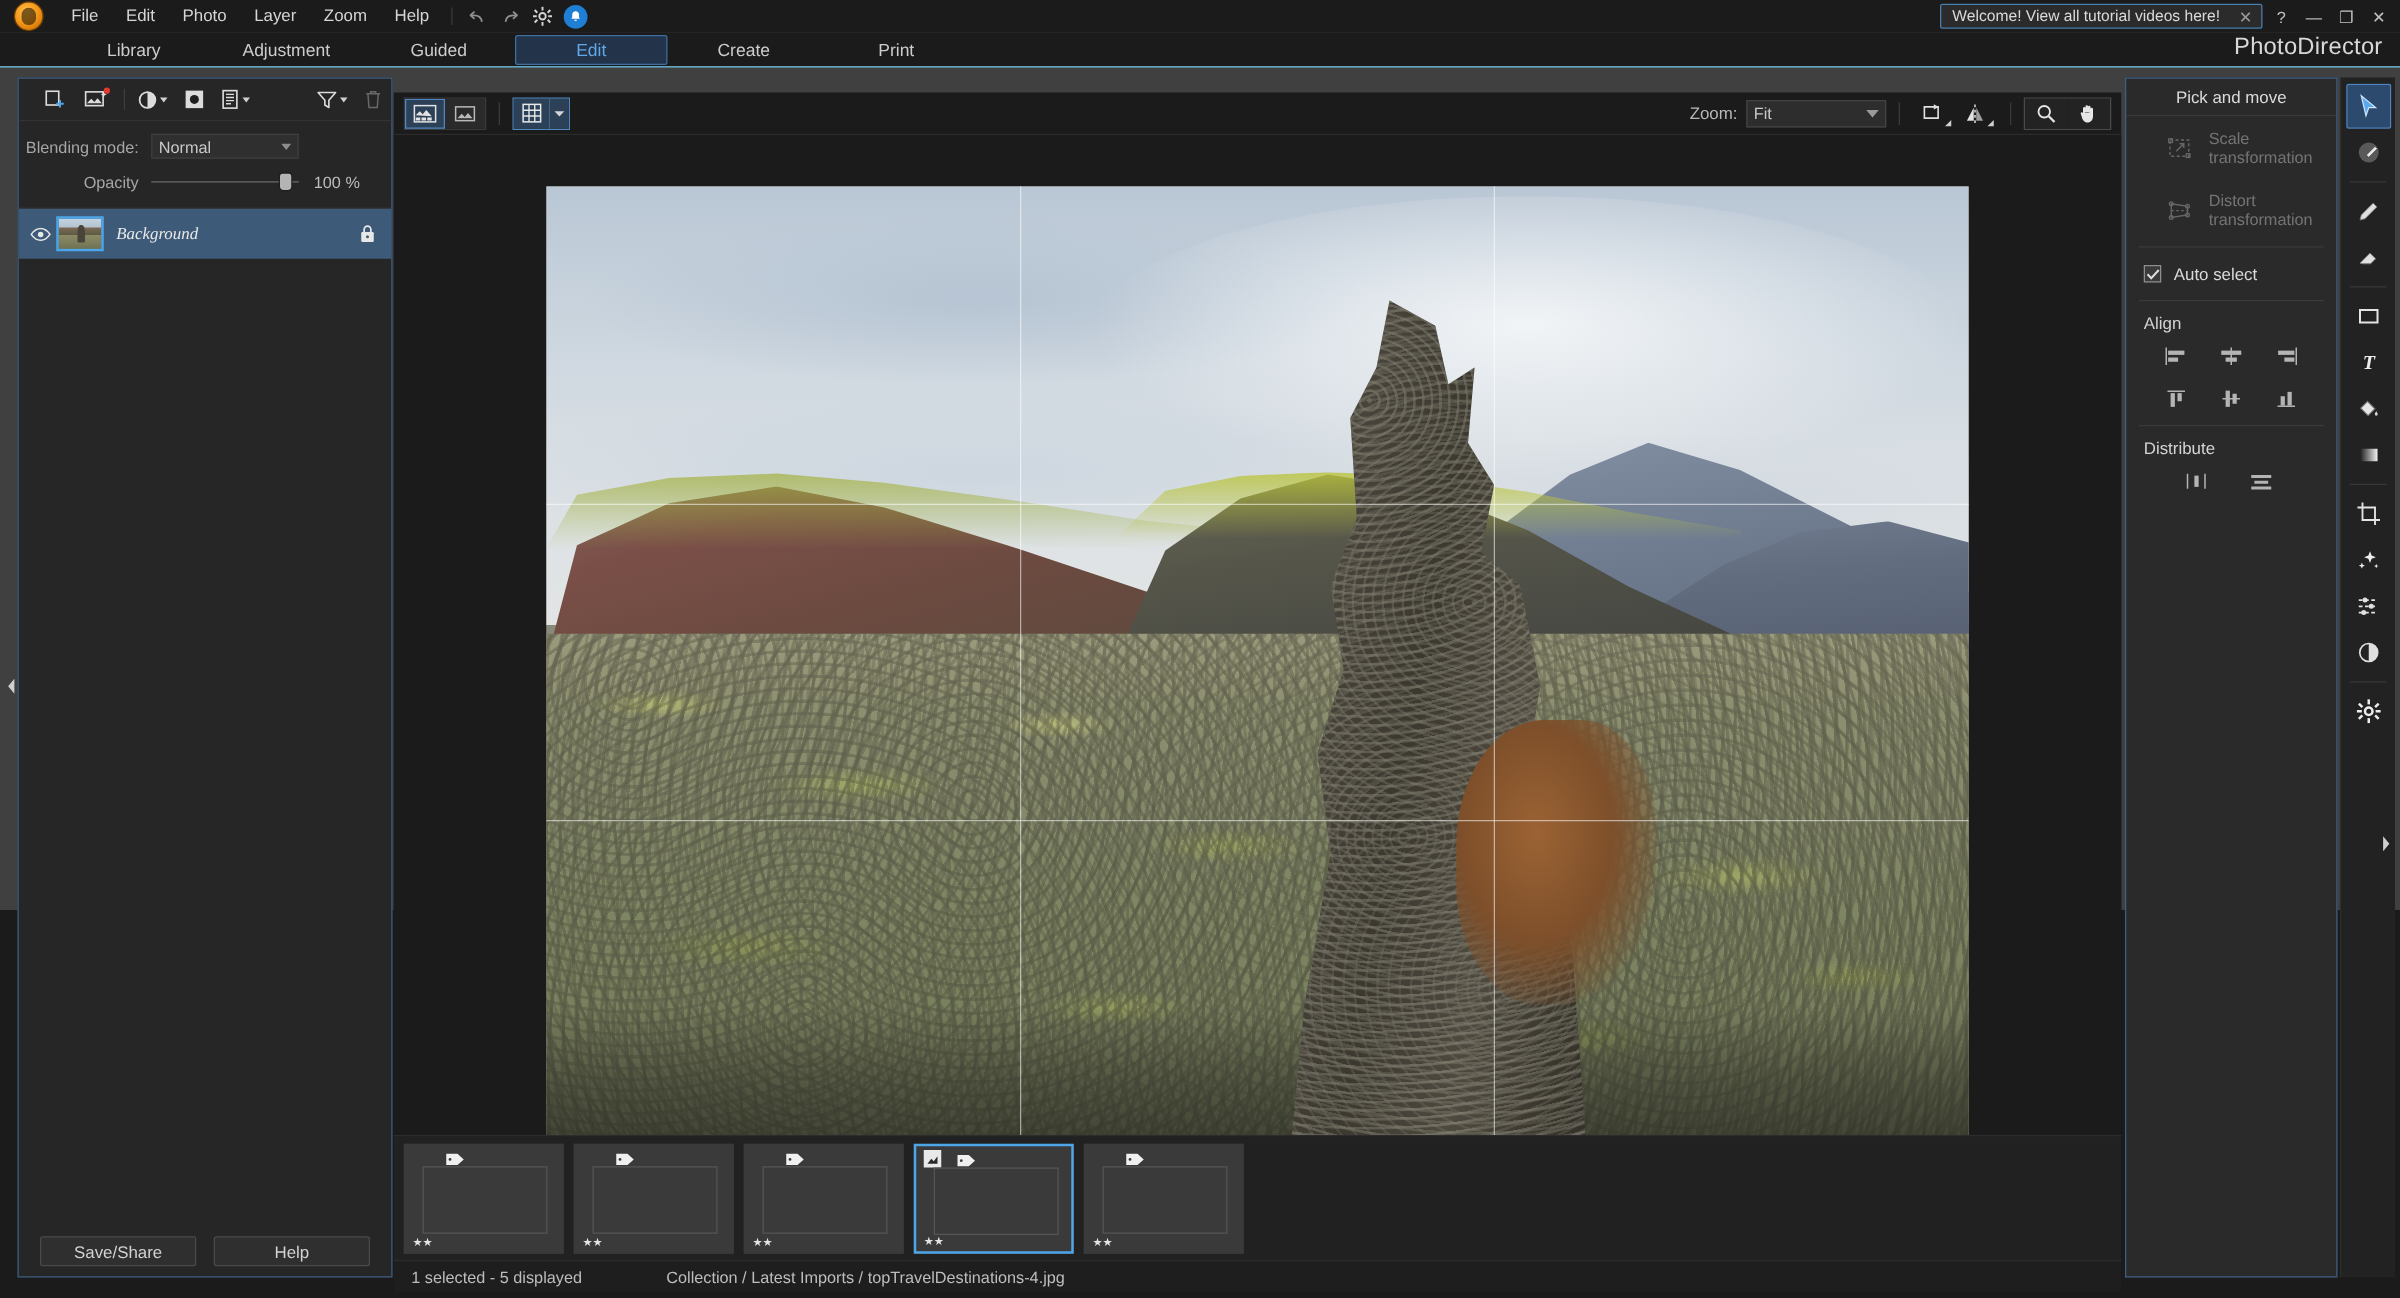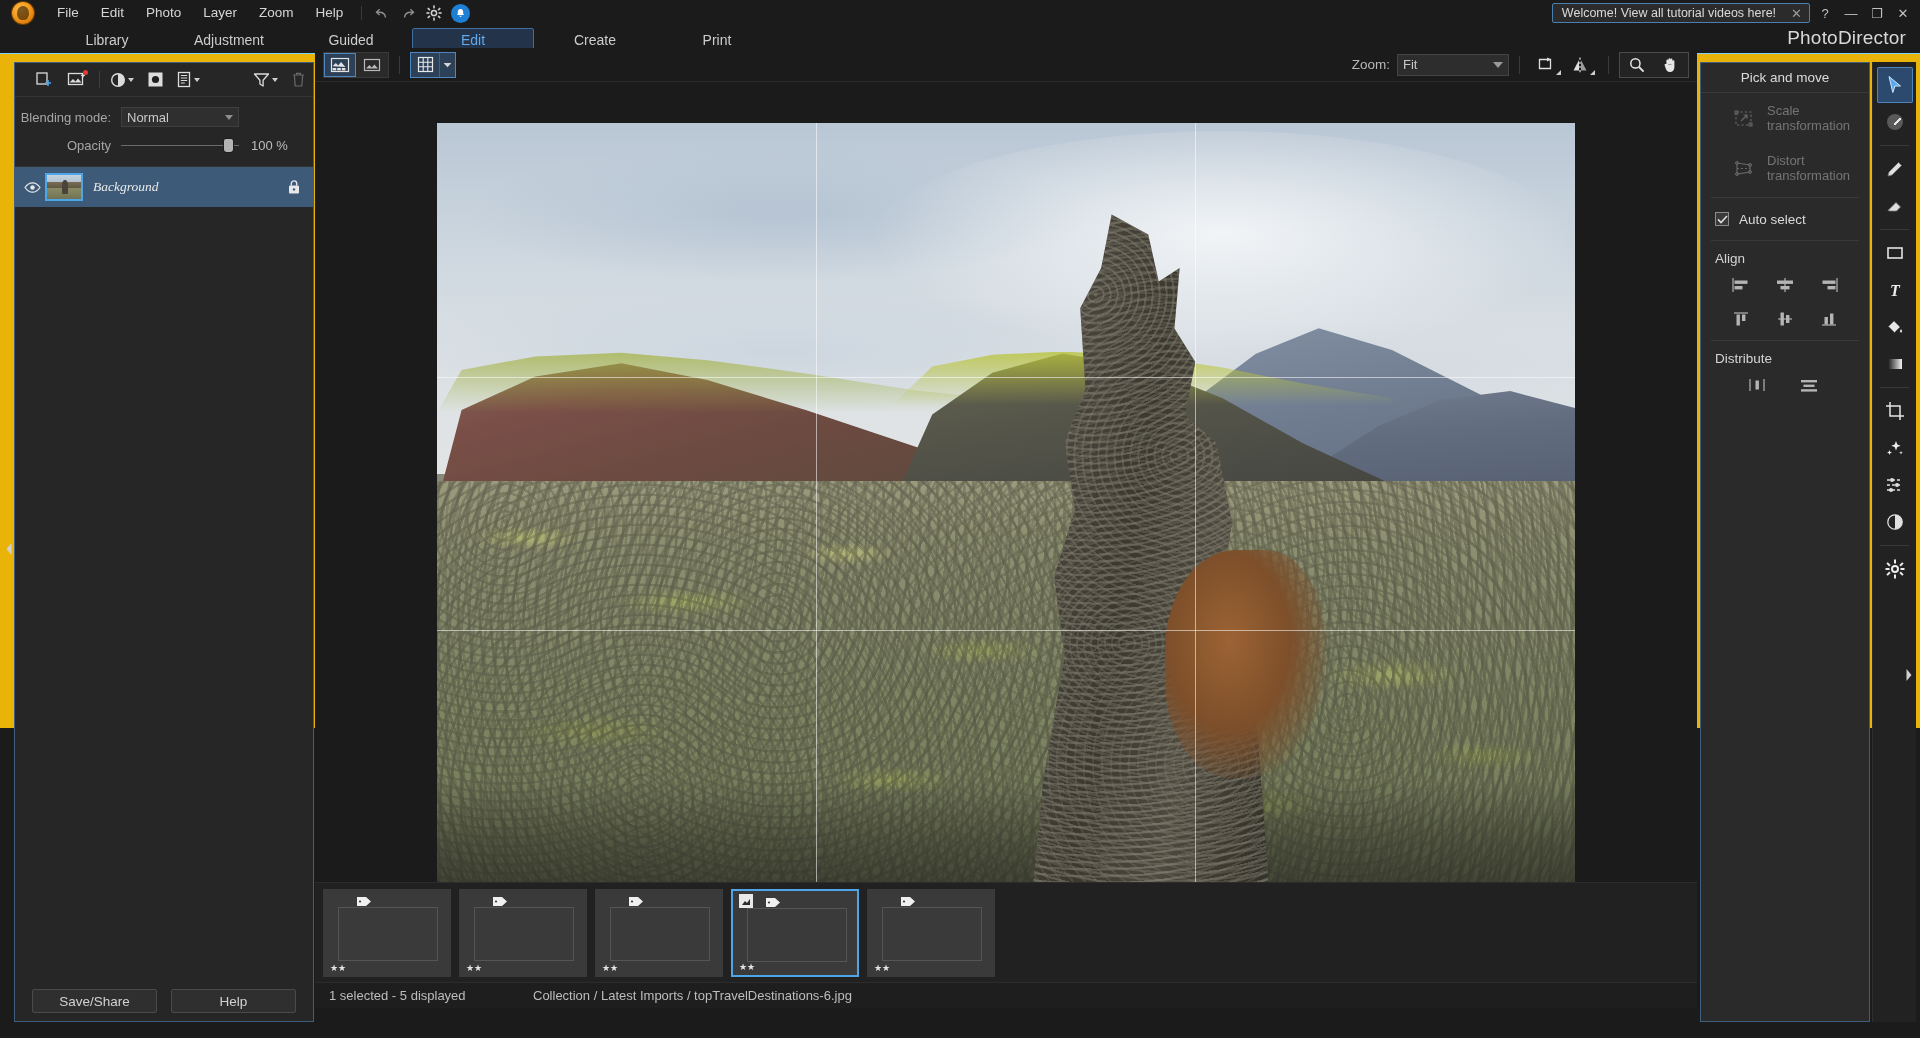--- a/index.html
+++ b/index.html
@@ -10,7 +10,7 @@
     color:#c8c8c8; font-size:14px;
     -webkit-font-smoothing:antialiased;
   }
-  #app { position:relative; width:1920px; height:728px; background:#eab308; }
+  #app { position:relative; width:1920px; height:728px; background:#404040; }
 
   
   .menubar { position:absolute; left:0; top:0; width:1920px; height:26px;

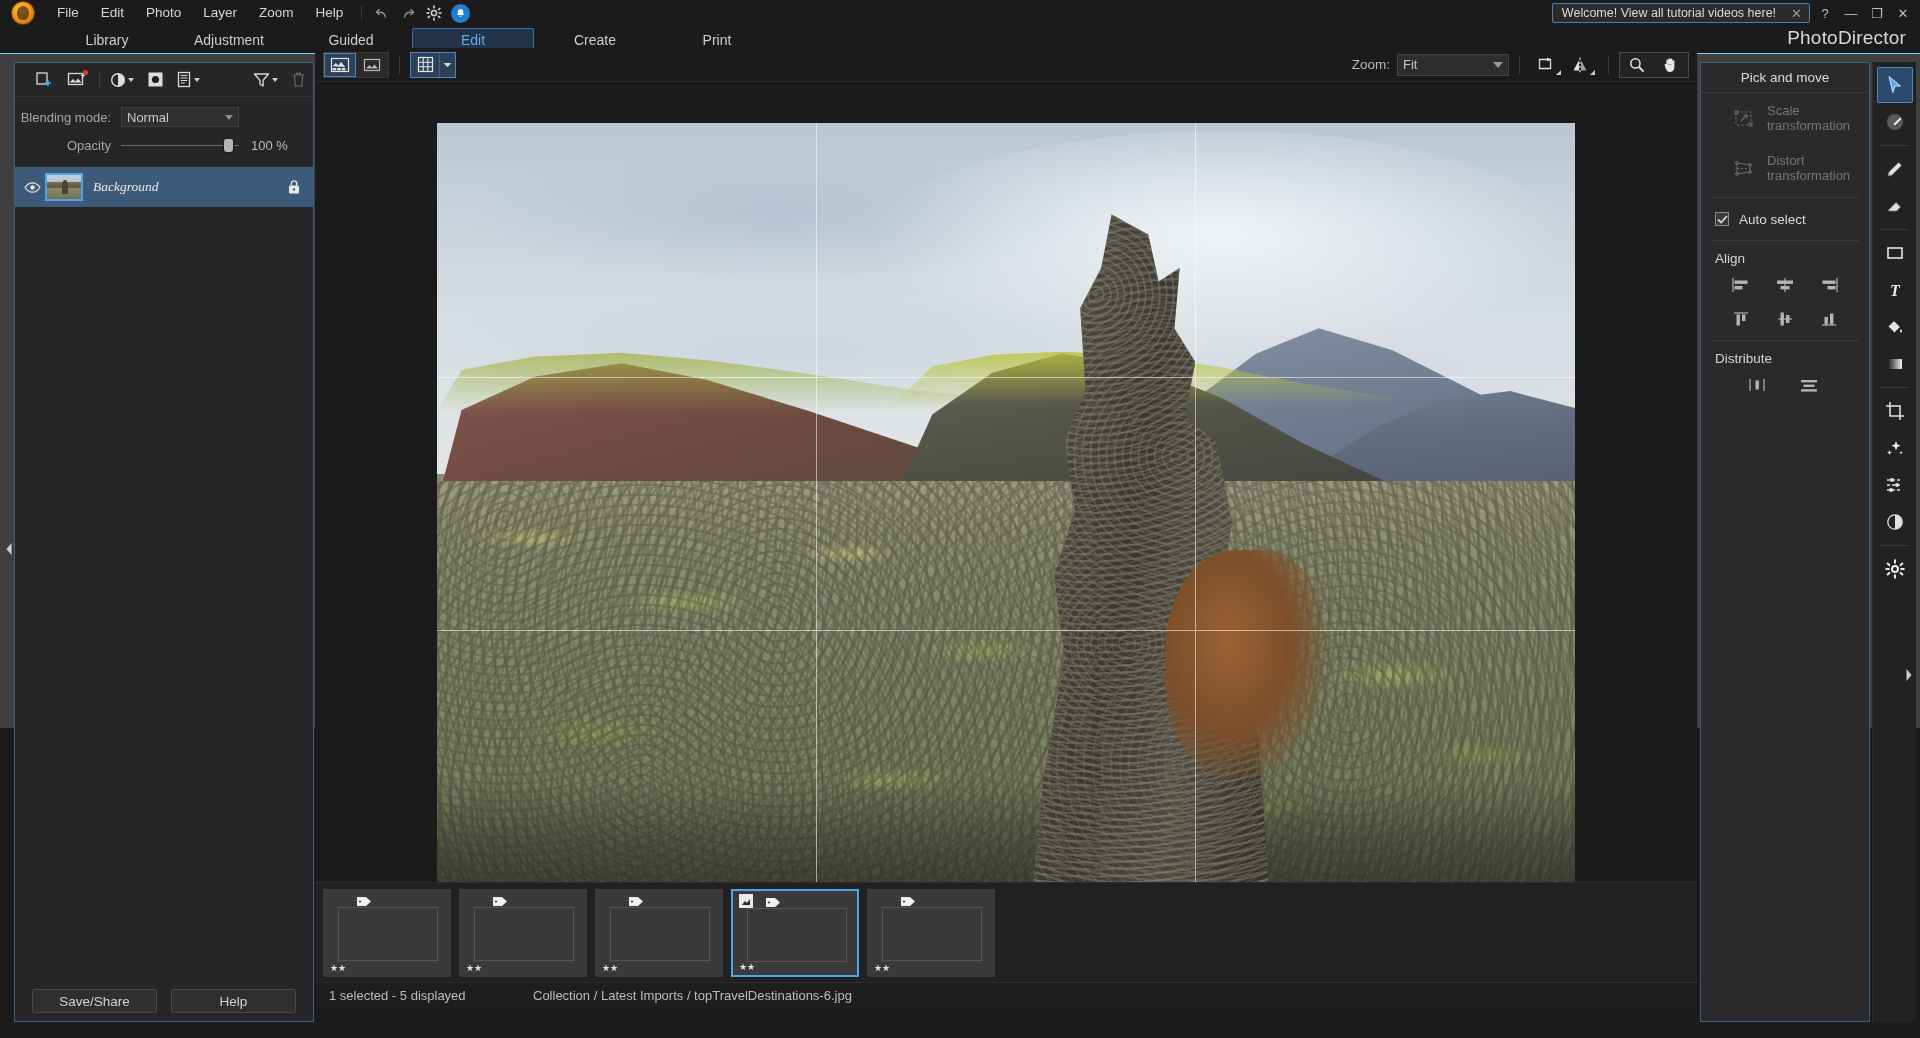--- a/index.html
+++ b/index.html
@@ -99,7 +99,7 @@
                 display:flex; align-items:center; justify-content:center; cursor:default; }
 
   
-  .center { position:absolute; left:315px; top:48px; width:1382px; height:960px; background:#1b1b1b; }
+  .center { position:absolute; left:315px; top:74px; width:1382px; height:960px; background:#1b1b1b; }
   .ctoolbar { height:34px; display:flex; align-items:center; padding:0 8px;
               border-bottom:1px solid #2b2b2b; }
   .vgroup { display:flex; border:1px solid #3a3a3a; }

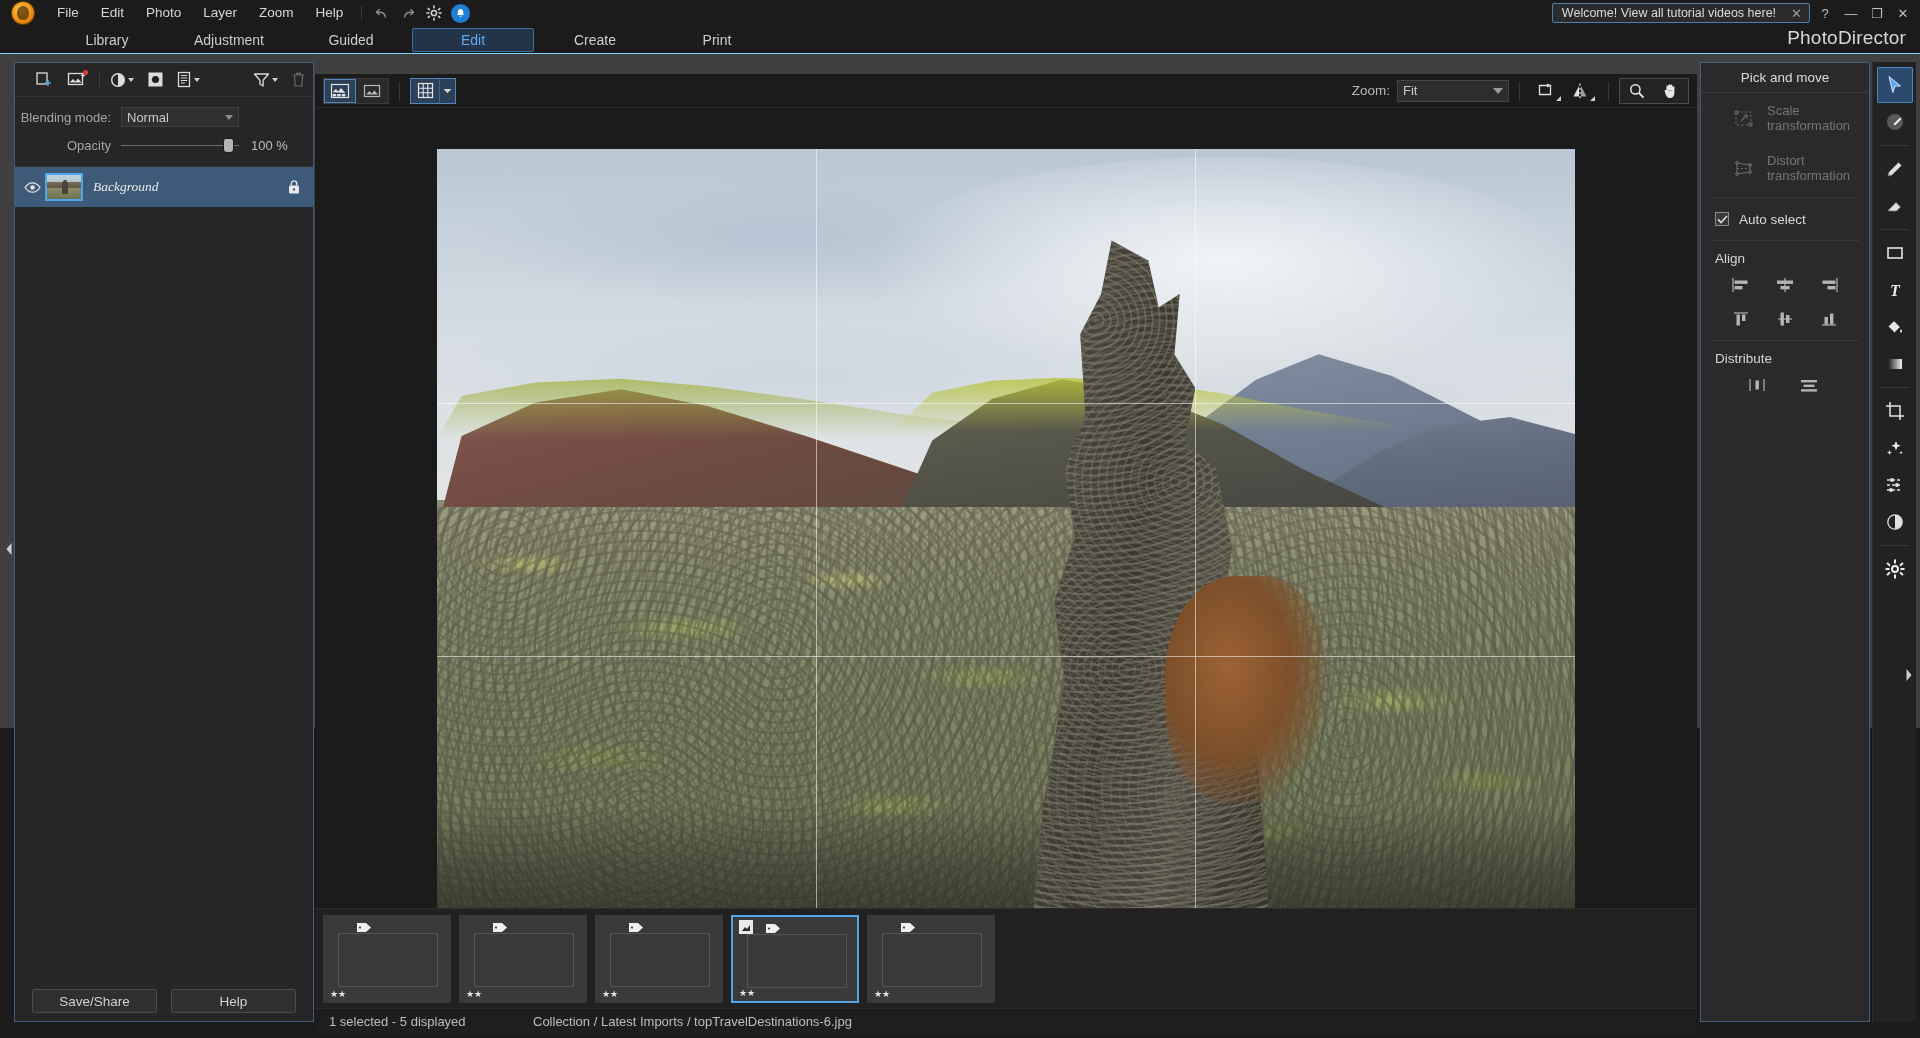--- a/index.html
+++ b/index.html
@@ -610,7 +610,7 @@
 
     <div class="statusbar">
       <span class="st-left">1 selected - 5 displayed</span>
-      <span class="st-path">Collection / Latest Imports / topTravelDestinations-6.jpg</span>
+      <span class="st-path">Collection / Latest Imports / topTravelDestinations-4.jpg</span>
     </div>
   </div>
 

